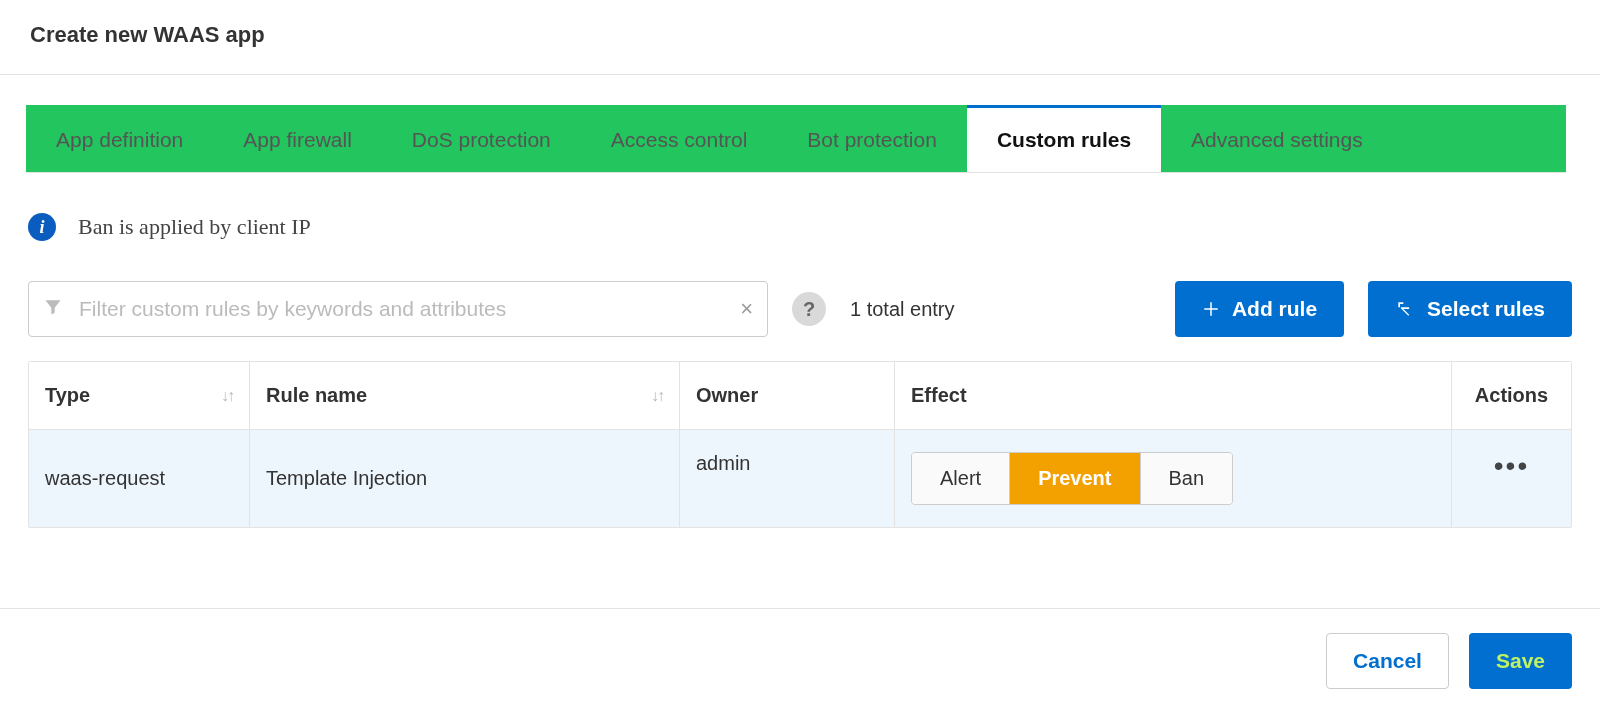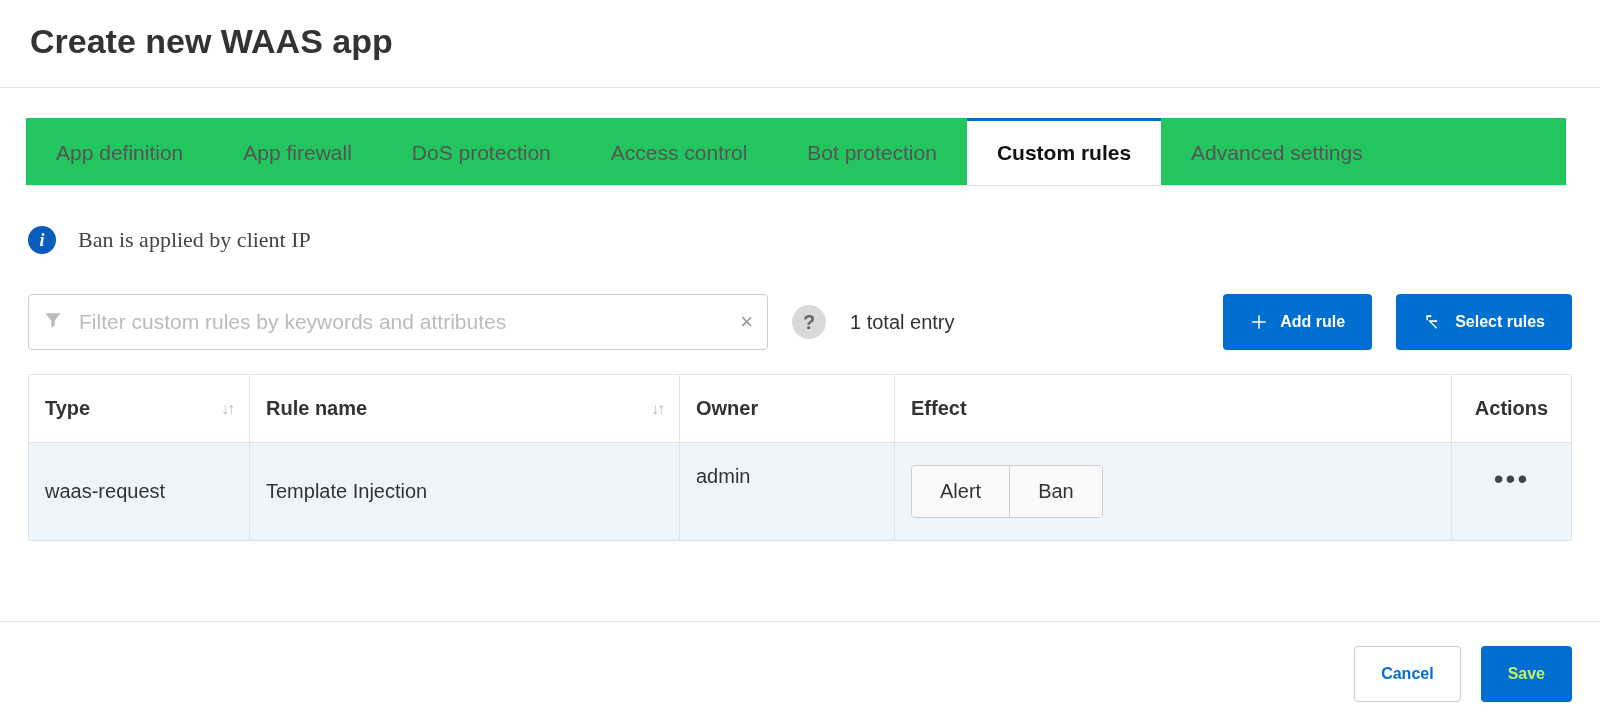--- a/index.html
+++ b/index.html
@@ -17,7 +17,7 @@
   }
   .header h1 {
     margin: 0;
-    font-size: 34px;
+    font-size: 22px;
     font-weight: 600;
     color: #333;
   }

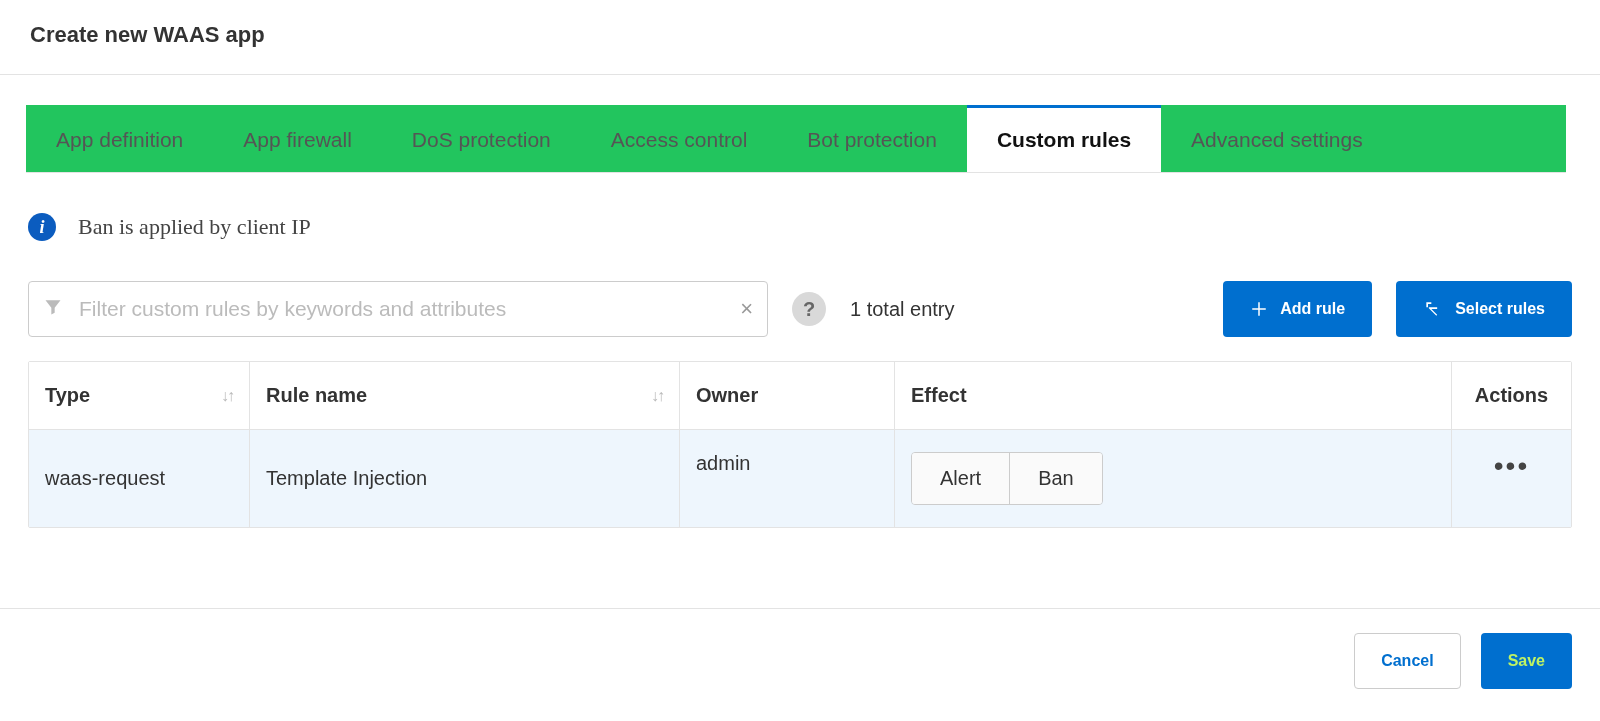--- a/index.html
+++ b/index.html
@@ -93,7 +93,7 @@
   .spacer { flex: 1; }
   .btn {
     display: inline-flex; align-items: center; gap: 12px;
-    border-radius: 4px; font-size: 16px; font-weight: 600;
+    border-radius: 4px; font-size: 21px; font-weight: 600;
     padding: 0 26px; height: 56px; cursor: pointer;
     border: 1px solid transparent;
   }

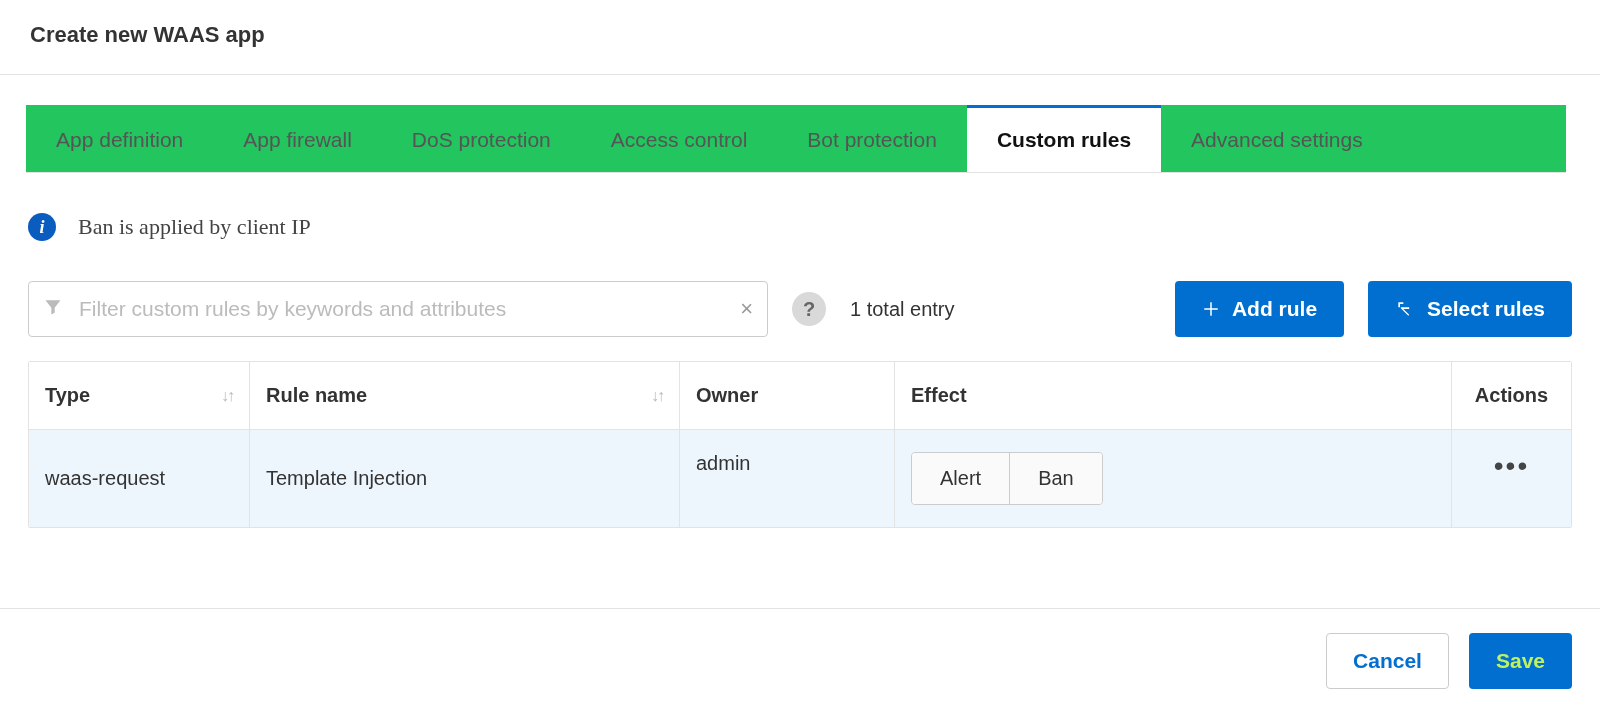--- a/index.html
+++ b/index.html
@@ -222,6 +222,7 @@
           <div class="td col-owner">admin</div>
           <div class="td col-effect"><div class="effect-group">
               <div class="effect-btn">Alert</div>
+              <div class="effect-btn active">Prevent</div>
               <div class="effect-btn">Ban</div>
             </div></div>
           <div class="td col-actions">

